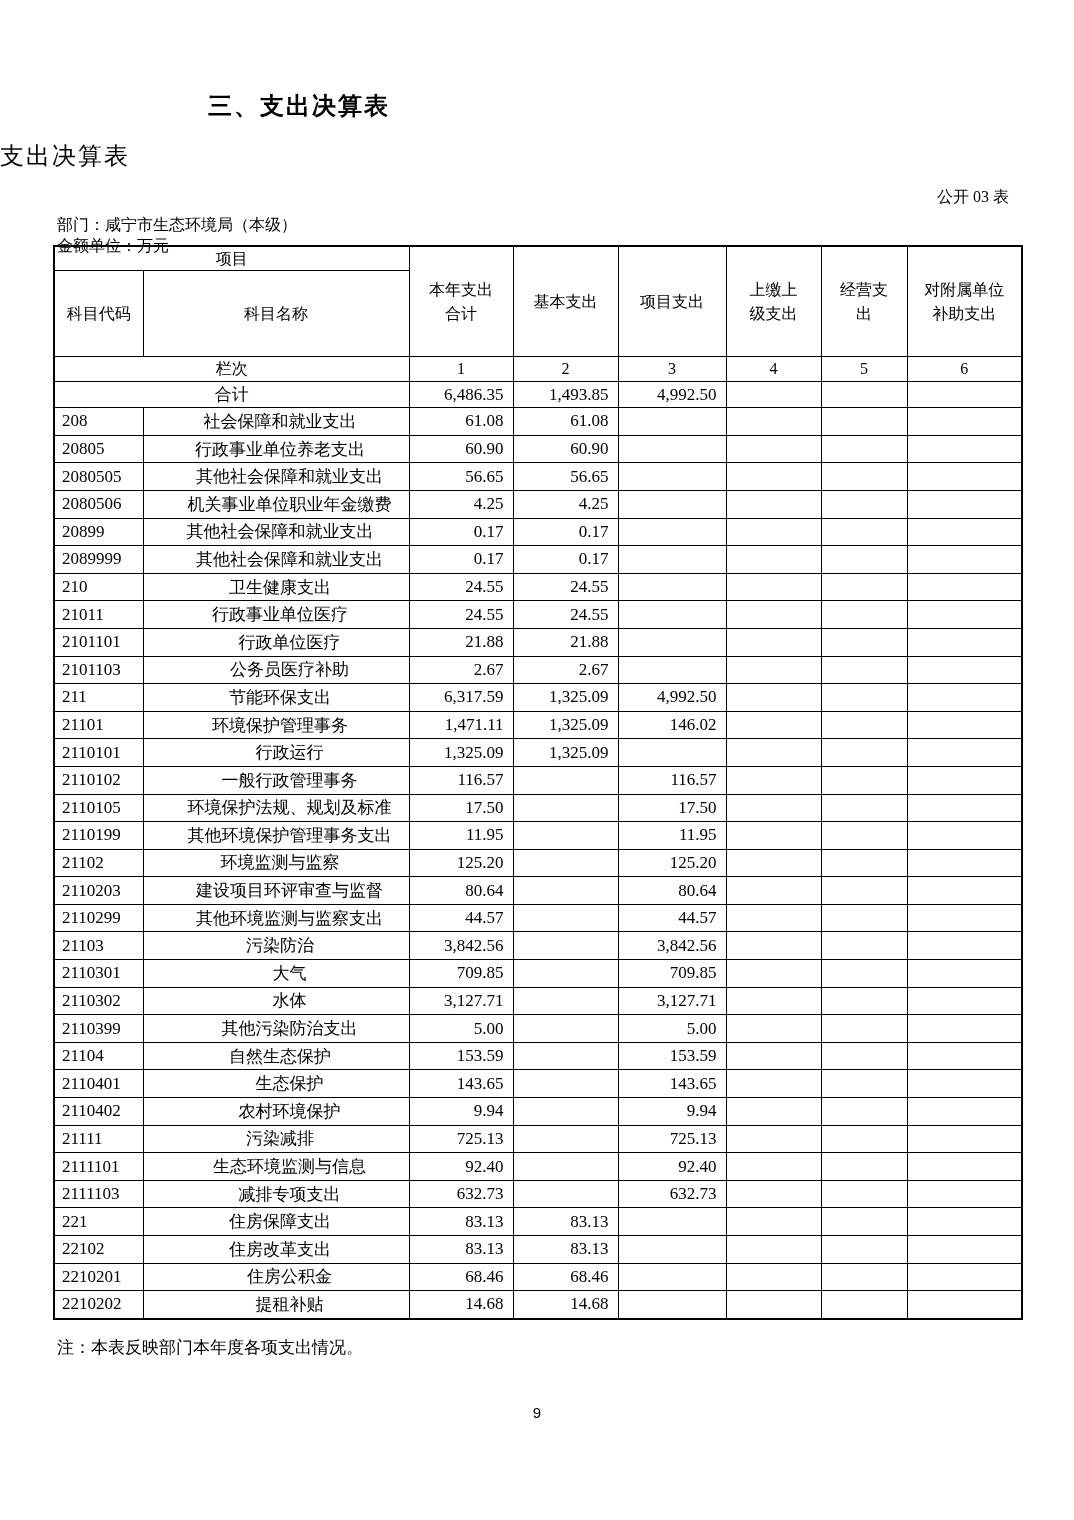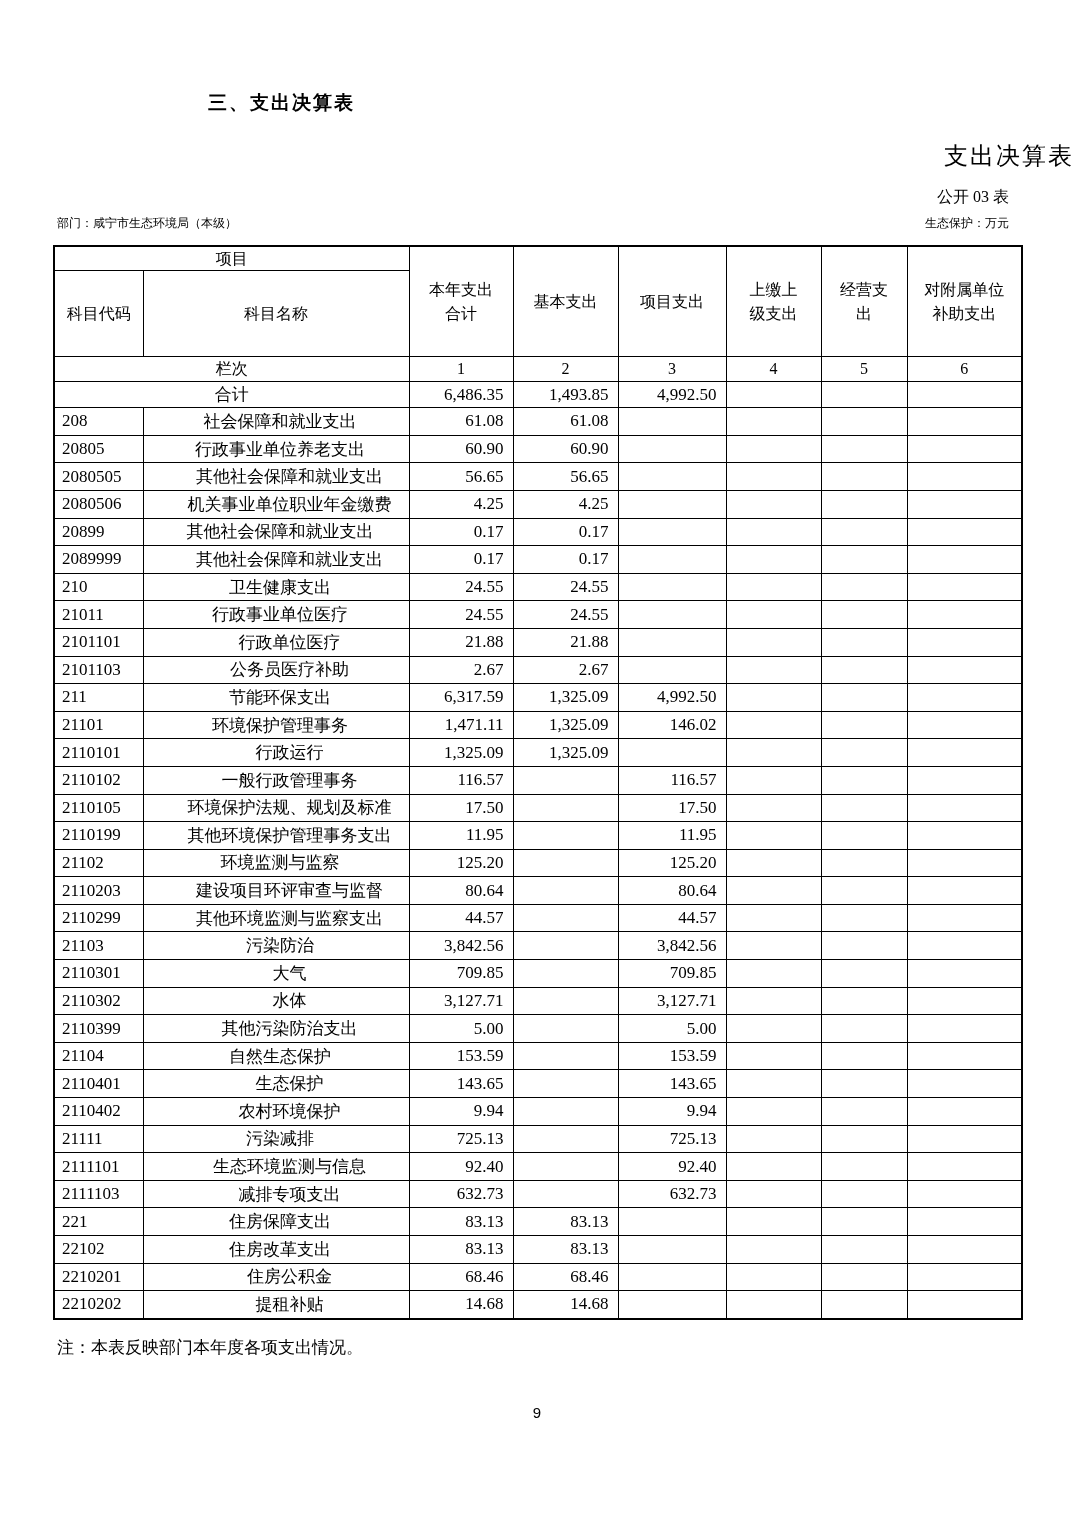--- a/index.html
+++ b/index.html
@@ -12,7 +12,7 @@
   }
   .section-title {
     position:absolute; left:208px; top:90px;
-    font-size:19px; font-weight:bold; letter-spacing:2px;
+    font-size:24px; font-weight:bold; letter-spacing:2px;
     font-family:"Liberation Sans","DejaVu Sans",sans-serif;
   }
   .table-title {

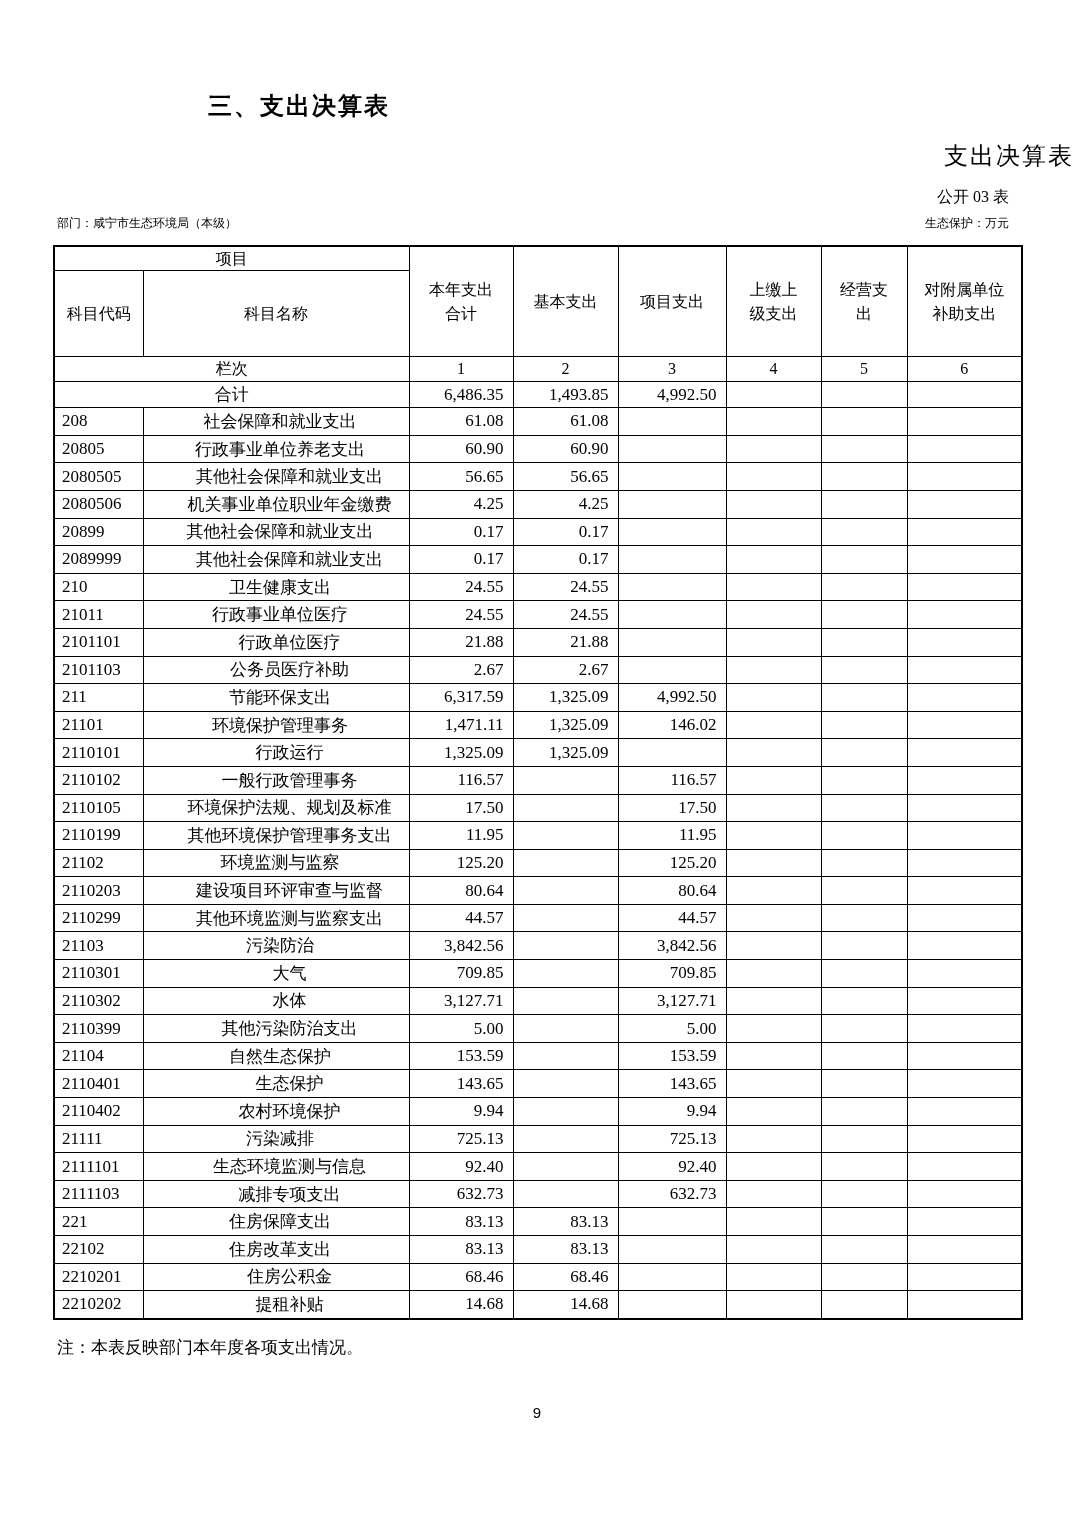--- a/index.html
+++ b/index.html
@@ -17,7 +17,7 @@
   }
   .table-title {
     position:absolute; top:140px; left:0; width:100%;
-    text-align:right; font-size:24px; letter-spacing:2px;
+    text-align:left; font-size:24px; letter-spacing:2px;
   }
   .form-code {
     position:absolute; top:187px; right:65px; font-size:16px;

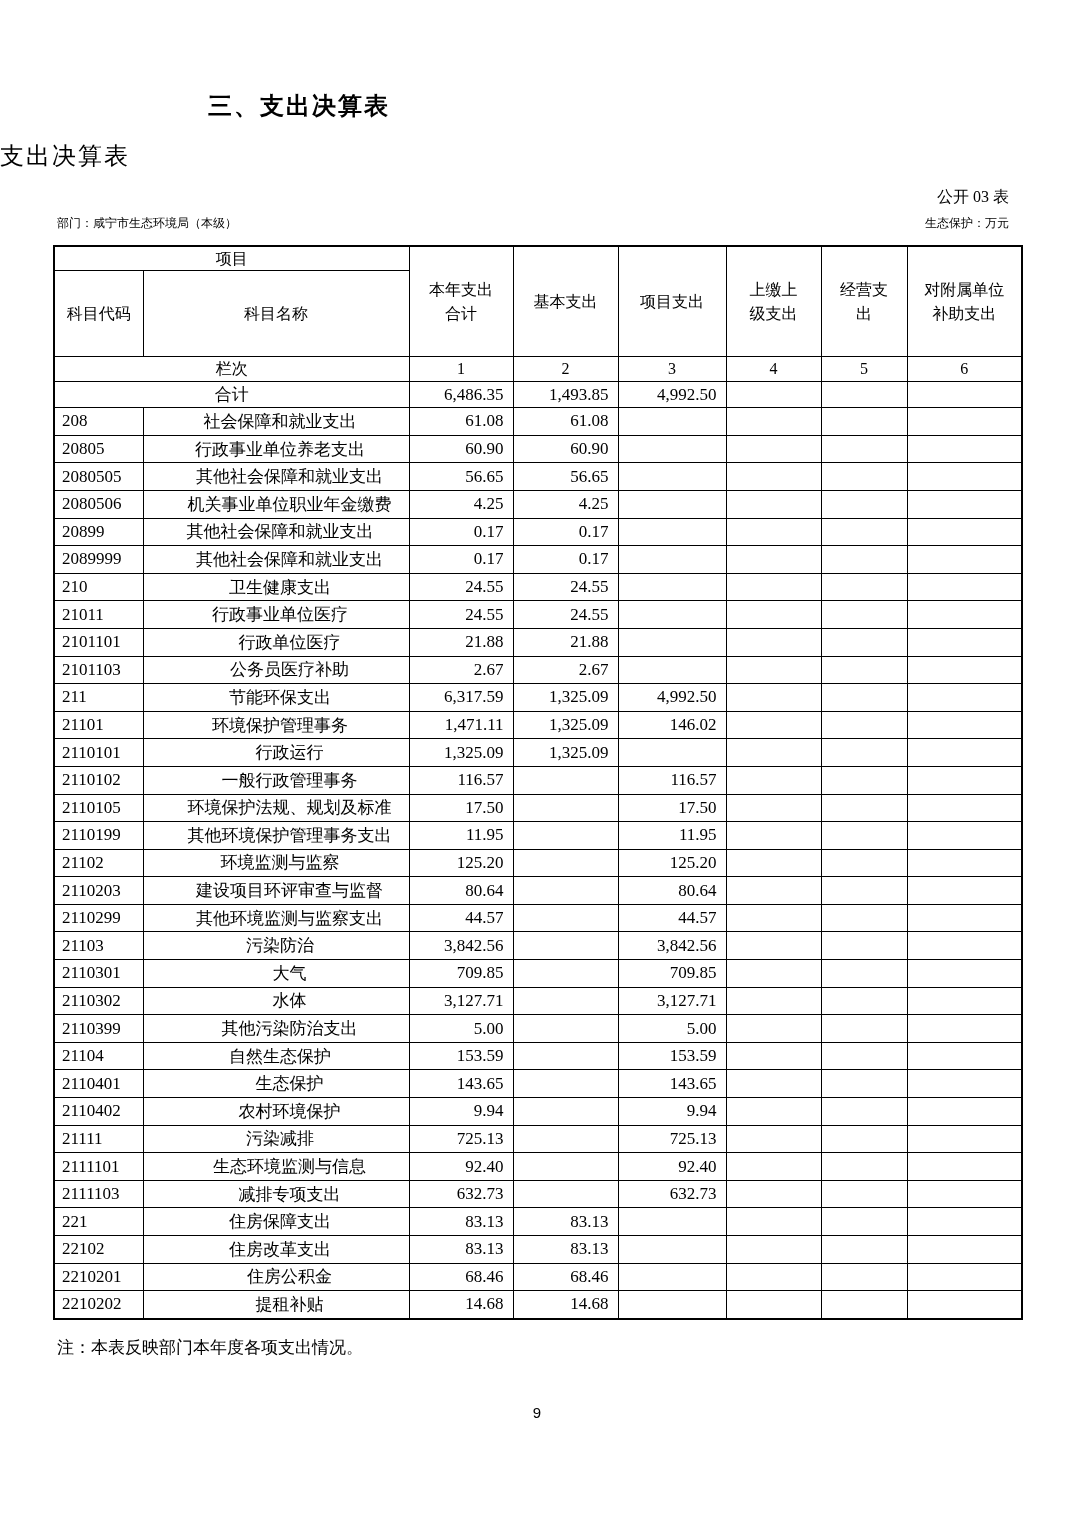--- a/index.html
+++ b/index.html
@@ -24,7 +24,7 @@
   }
   .meta {
     position:absolute; top:215px; left:57px; right:65px;
-    display:flex; justify-content:space-between; font-size:12px;
+    display:flex; justify-content:space-between; font-size:16px;flex-direction:column;
   }
   table.fin {
     position:absolute; top:245px; left:53px;

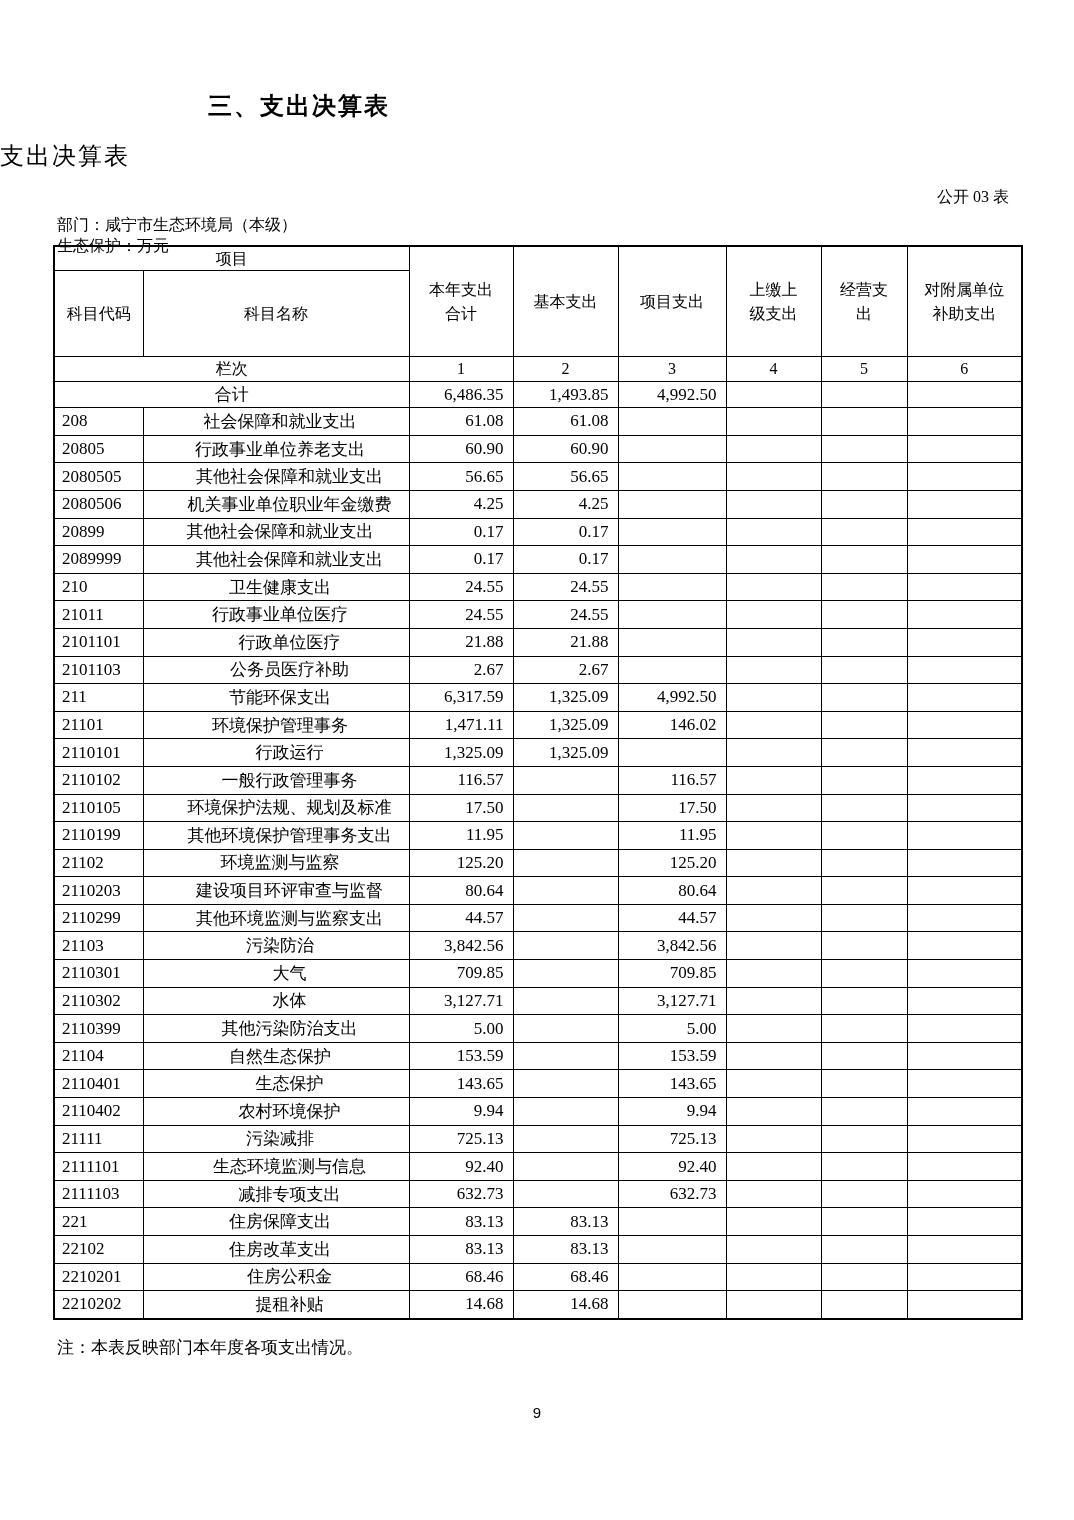--- a/index.html
+++ b/index.html
@@ -74,7 +74,7 @@
 
 <div class="meta">
   <span>部门：咸宁市生态环境局（本级）</span>
-  <span>生态保护：万元</span>
+  <span>金额单位：万元</span>
 </div>
 
 <table class="fin">

